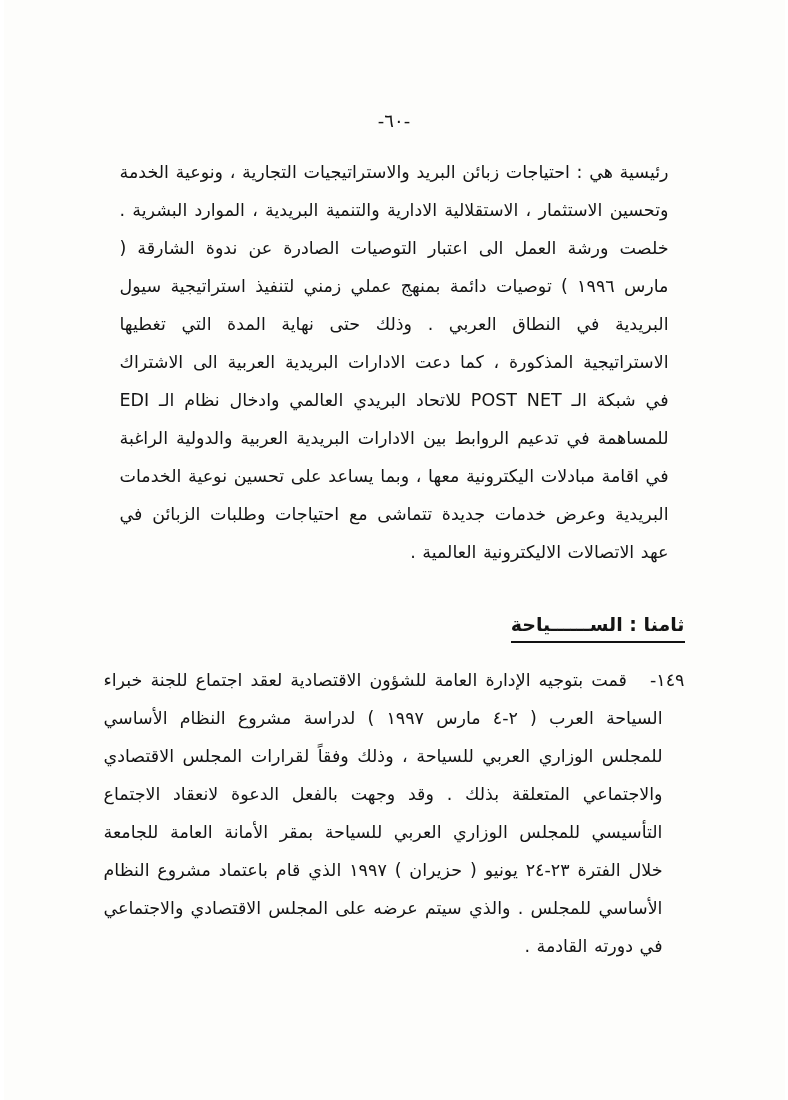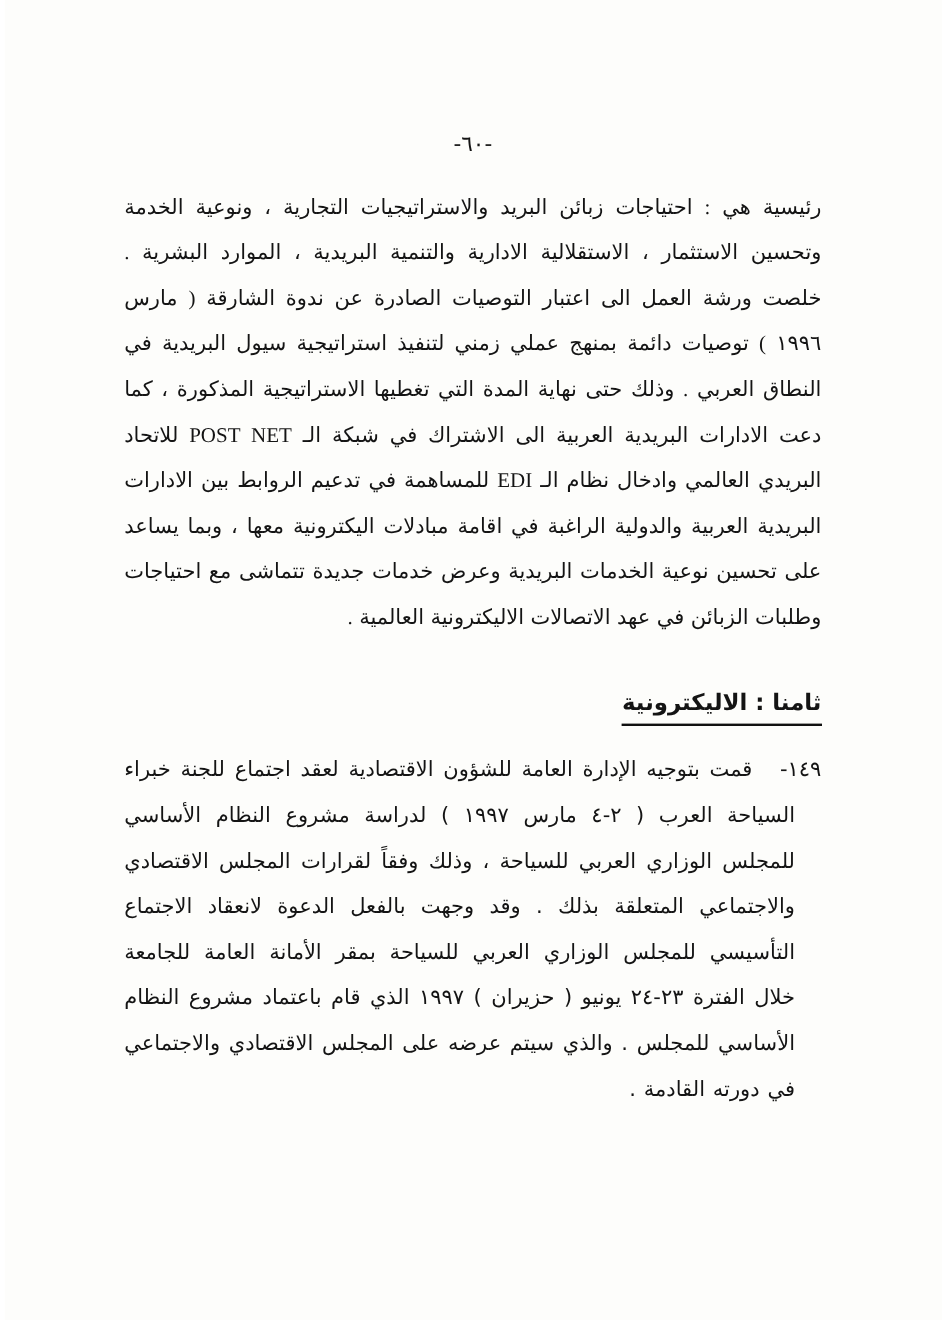--- a/index.html
+++ b/index.html
@@ -31,13 +31,12 @@
     margin-top: 22px;
   }
   .para {
-    margin: 0;
+    margin: 16px;
     font-size: 17.5px;
     line-height: 38px;
     text-align: justify;
     text-justify: inter-word;
     word-spacing: 1px;
-    font-family: Liberation Serif, serif;
   }
   .section-heading-row {
     margin-top: 40px;

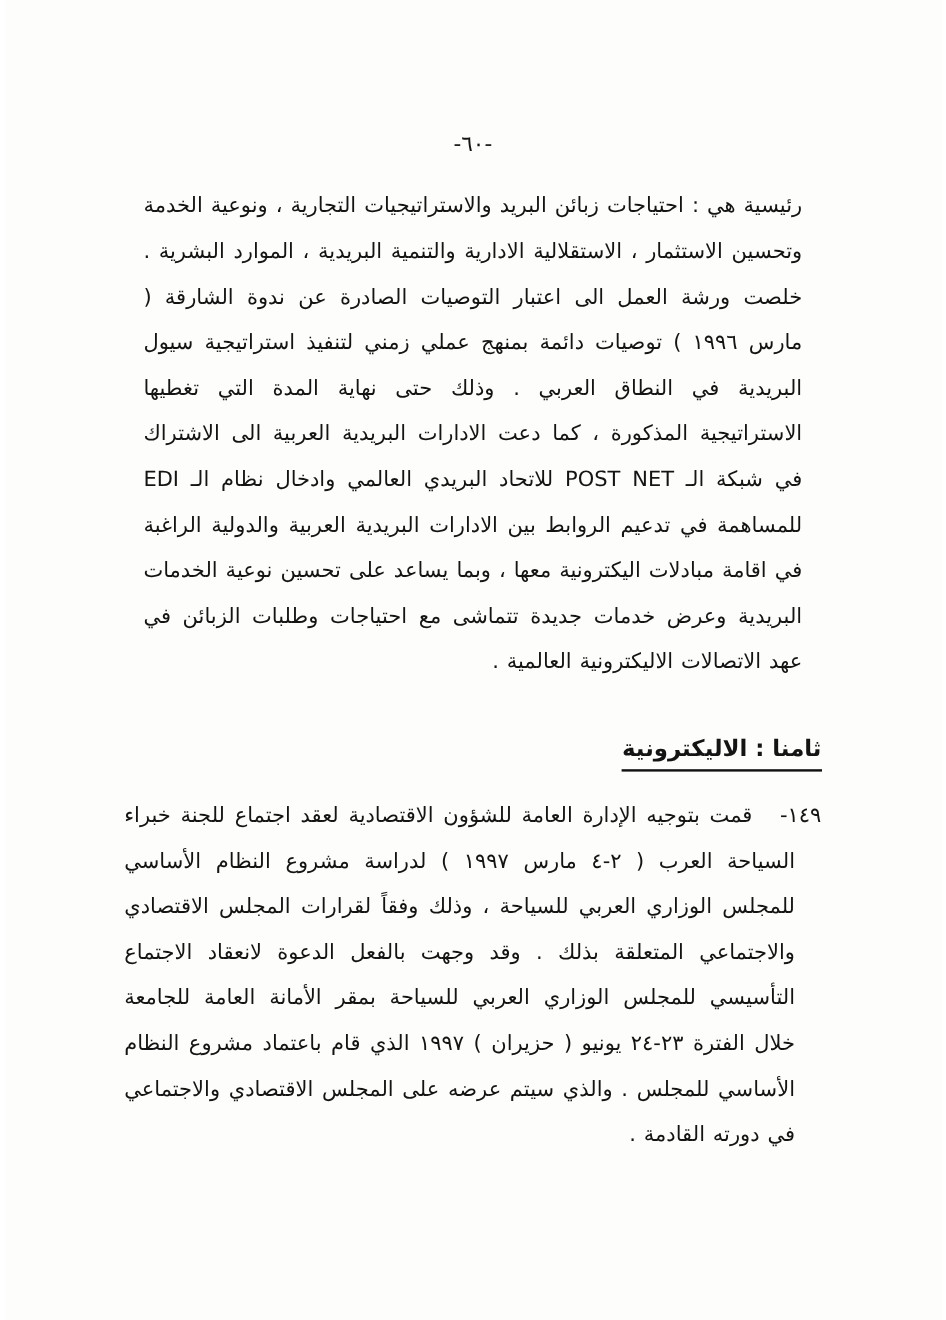--- a/index.html
+++ b/index.html
@@ -77,7 +77,7 @@
     <p class="para">رئيسية هي : احتياجات زبائن البريد والاستراتيجيات التجارية ، ونوعية الخدمة وتحسين الاستثمار ، الاستقلالية الادارية والتنمية البريدية ، الموارد البشرية . خلصت ورشة العمل الى اعتبار التوصيات الصادرة عن ندوة الشارقة ( مارس ١٩٩٦ ) توصيات دائمة بمنهج عملي زمني لتنفيذ استراتيجية سيول البريدية في النطاق العربي . وذلك حتى نهاية المدة التي تغطيها الاستراتيجية المذكورة ، كما دعت الادارات البريدية العربية الى الاشتراك في شبكة الـ POST NET للاتحاد البريدي العالمي وادخال نظام الـ EDI للمساهمة في تدعيم الروابط بين الادارات البريدية العربية والدولية الراغبة في اقامة مبادلات اليكترونية معها ، وبما يساعد على تحسين نوعية الخدمات البريدية وعرض خدمات جديدة تتماشى مع احتياجات وطلبات الزبائن في عهد الاتصالات الاليكترونية العالمية .</p>
 
     <div class="section-heading-row">
-      <span class="section-heading">ثامنا : الاليكترونية</span>
+      <span class="section-heading">ثامنا : الســــــياحة</span>
     </div>
 
     <p class="numbered-item">

